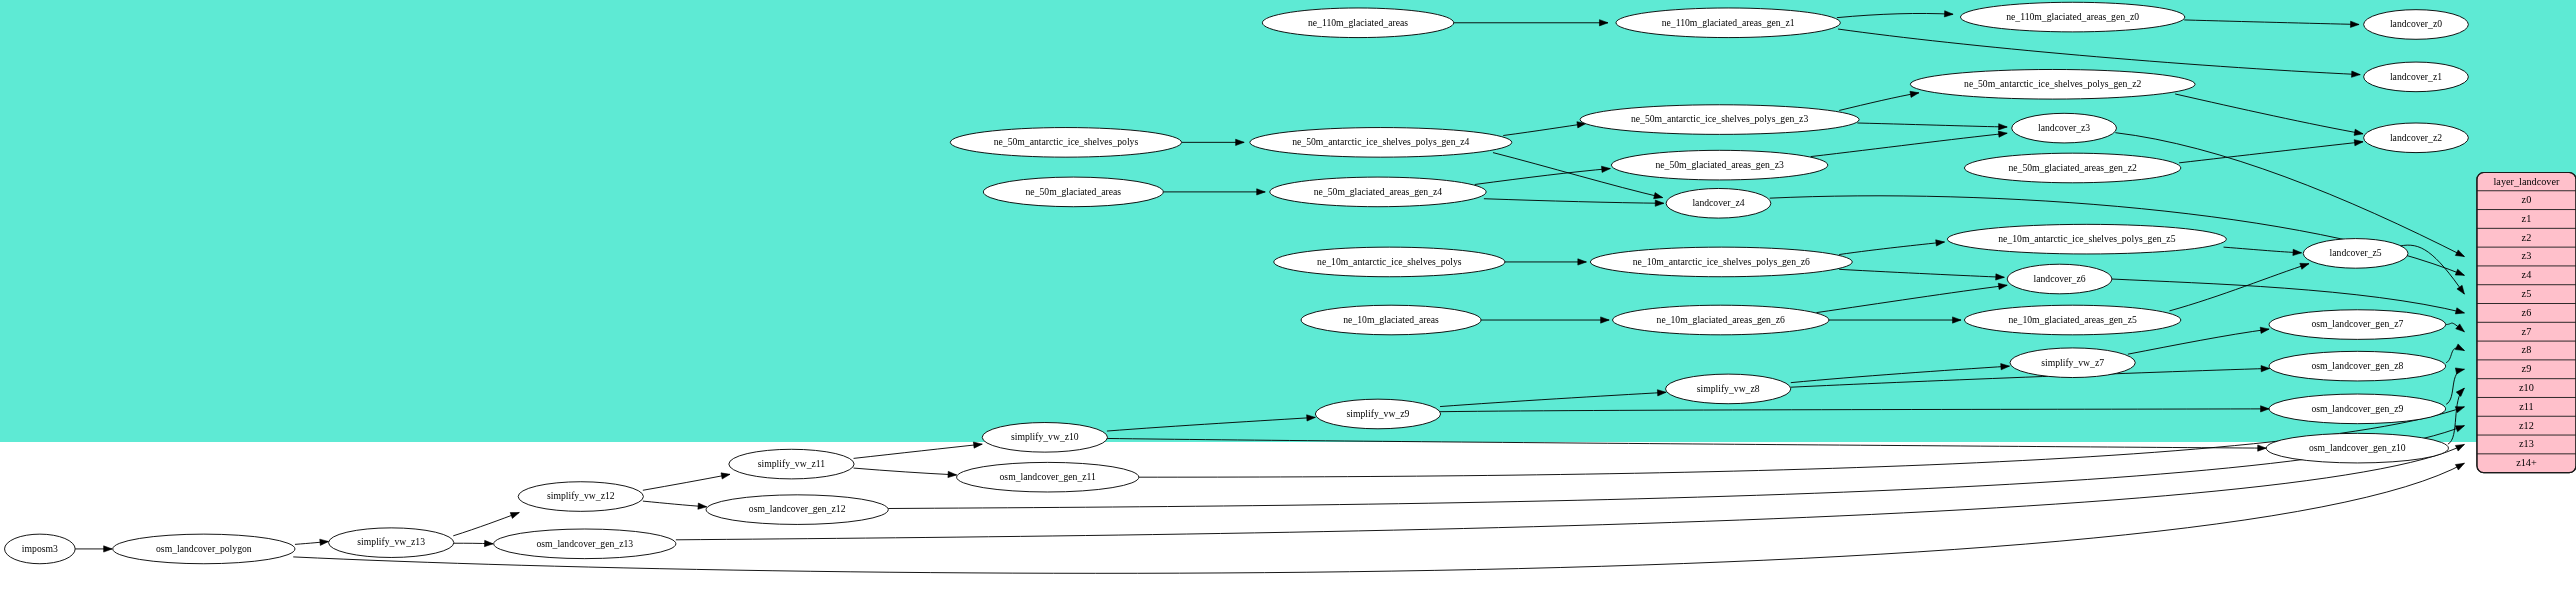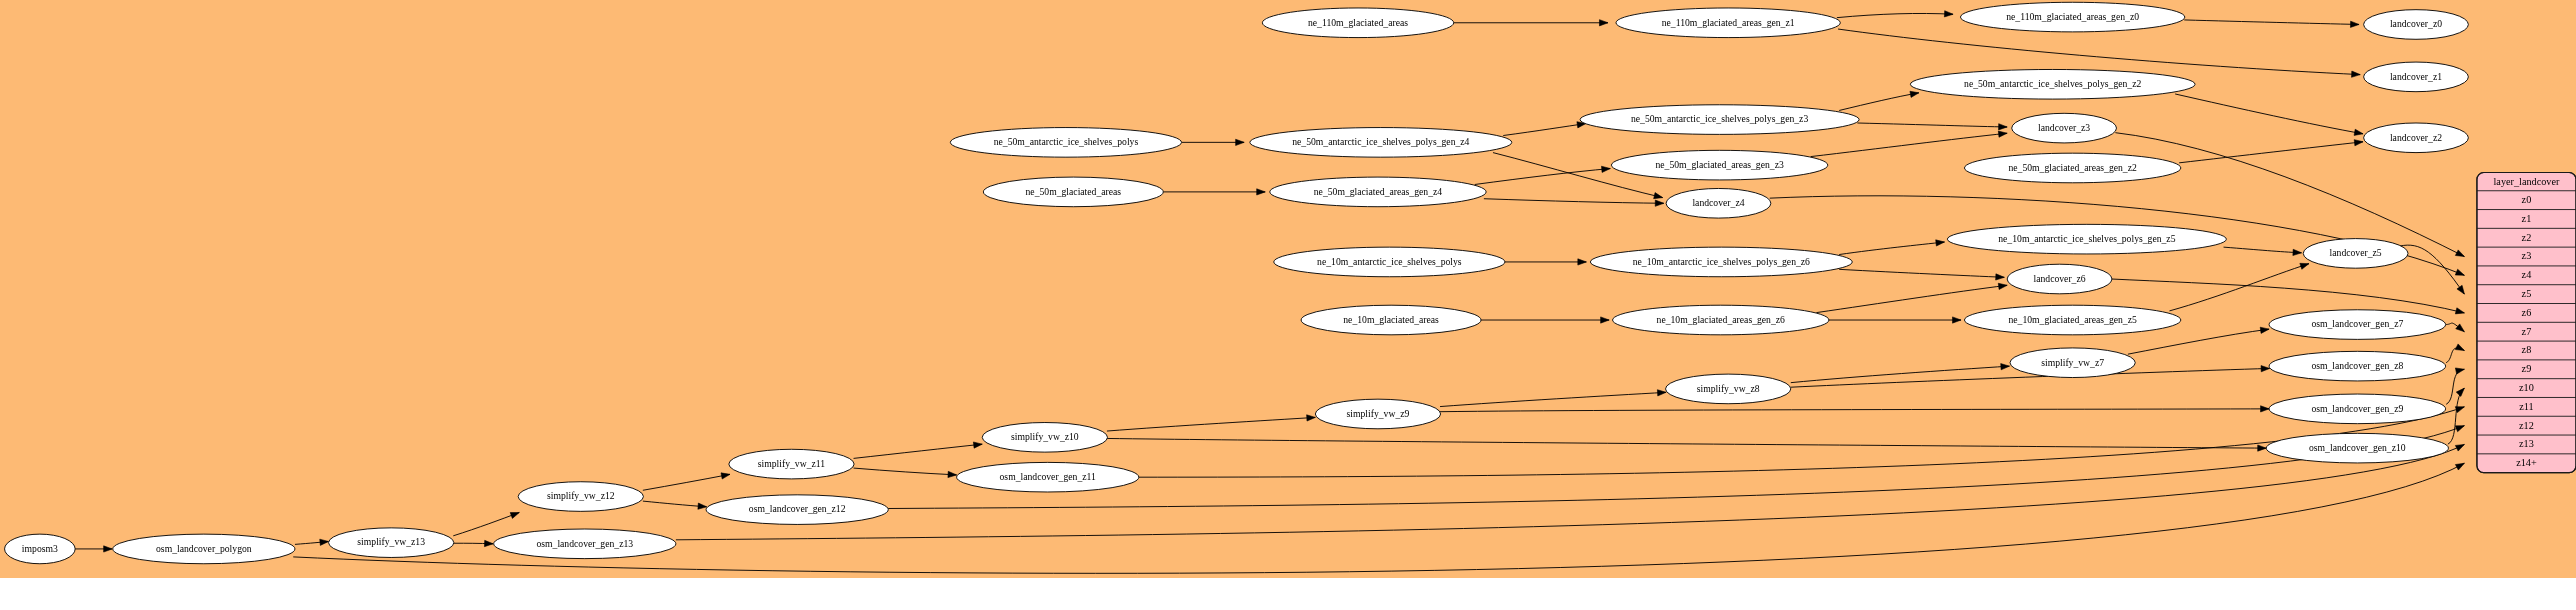--- a/index.html
+++ b/index.html
@@ -16,8 +16,8 @@
   #graph-root {
     position: relative;
     width: 2576px;
-    height: 578px;
-    background: #fdba74;
+    height: 442px;
+    background: #5eead4;
   }
   svg#graph-canvas {
     position: absolute;

